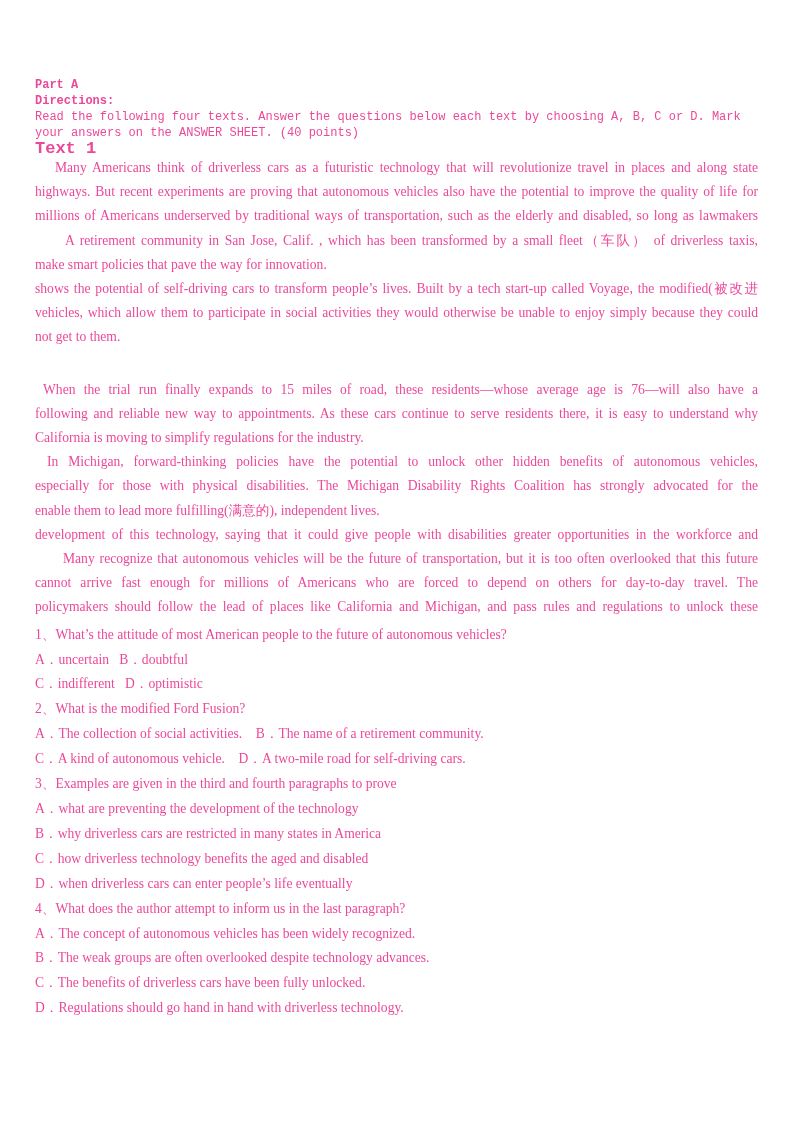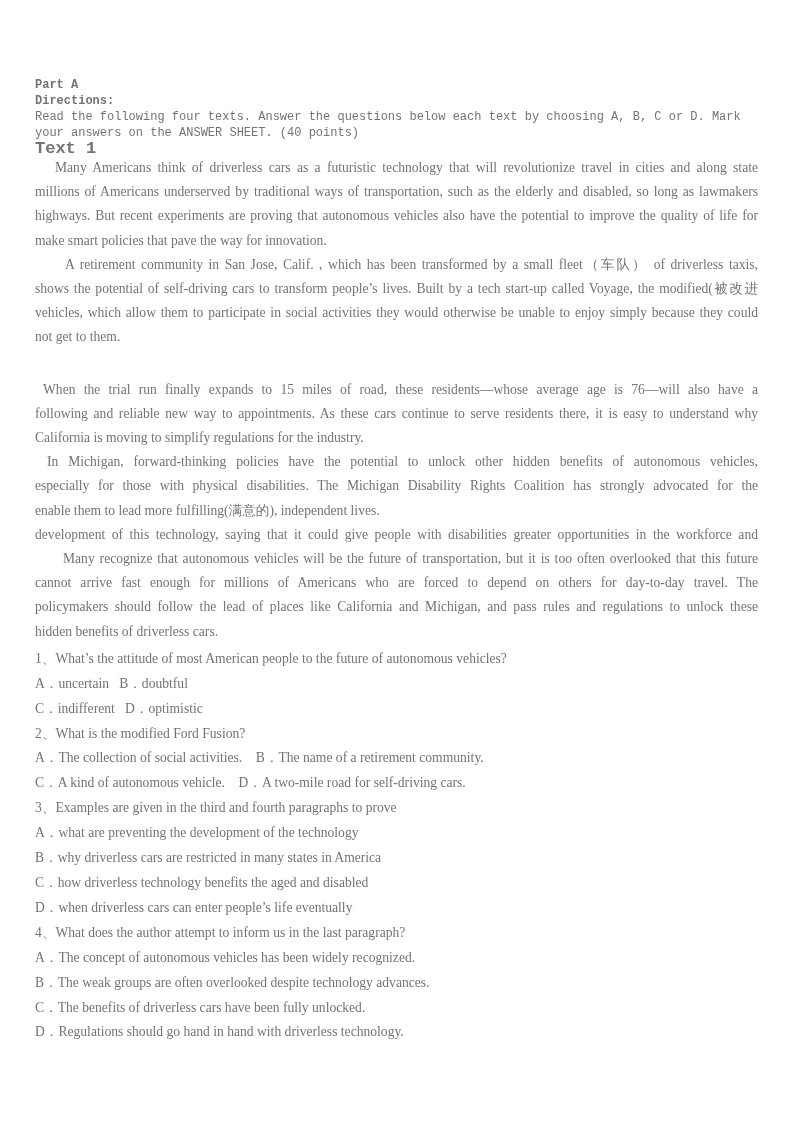--- a/index.html
+++ b/index.html
@@ -9,7 +9,7 @@
     margin:0 auto;
     position:relative;
     overflow:hidden;
-    color:#737373;
+    color:#ec4899;
   }
   .content {
     position:absolute;

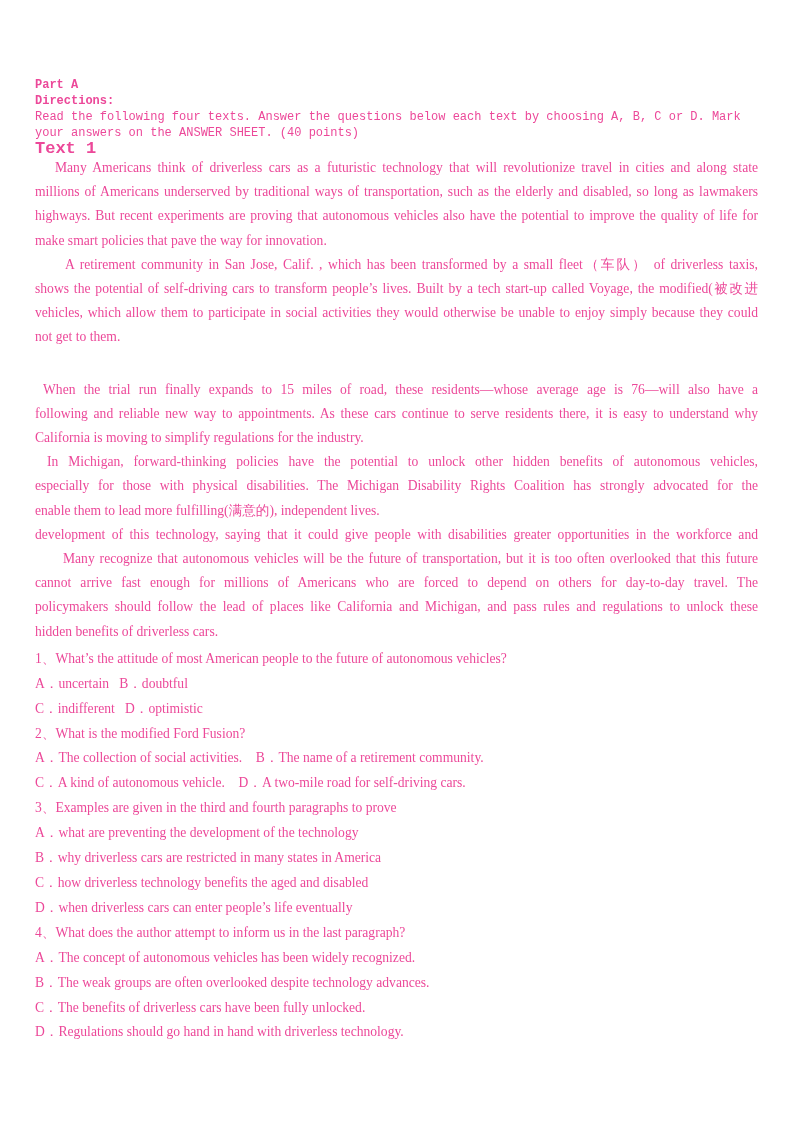--- a/index.html
+++ b/index.html
@@ -63,7 +63,7 @@
     <div class="text-title">Text 1</div>
 
     <div class="article" id="article">
-        <div class="pline just" style="text-indent: 20px;">Many Americans think of driverless cars as a futuristic technology that will revolutionize travel in cities and along state</div>
+        <div class="pline just" style="text-indent: 20px;">Many Americans think of driverless cars as a futuristic technology that will revolutionize travel in places and along state</div>
         <div class="pline just">millions of Americans underserved by traditional ways of transportation, such as the elderly and disabled, so long as lawmakers</div>
         <div class="pline just">highways. But recent experiments are proving that autonomous vehicles also have the potential to improve the quality of life for</div>
         <div class="pline">make smart policies that pave the way for innovation.</div>

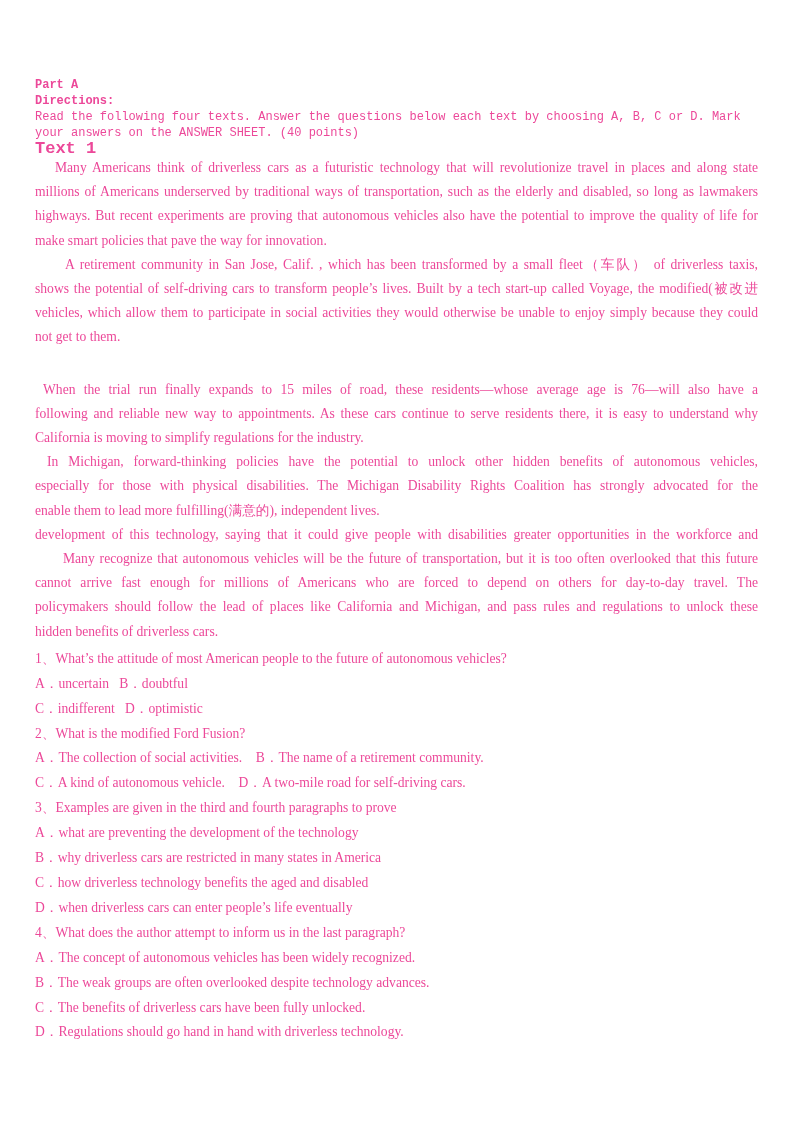--- a/index.html
+++ b/index.html
@@ -64,8 +64,8 @@
 
     <div class="article" id="article">
         <div class="pline just" style="text-indent: 20px;">Many Americans think of driverless cars as a futuristic technology that will revolutionize travel in places and along state</div>
+        <div class="pline just">highways. But recent experiments are proving that autonomous vehicles also have the potential to improve the quality of life for</div>
         <div class="pline just">millions of Americans underserved by traditional ways of transportation, such as the elderly and disabled, so long as lawmakers</div>
-        <div class="pline just">highways. But recent experiments are proving that autonomous vehicles also have the potential to improve the quality of life for</div>
         <div class="pline">make smart policies that pave the way for innovation.</div>
         <div class="pline just" style="text-indent: 30px;">A retirement community in San Jose, Calif. , which has been transformed by a small fleet（车队） of driverless taxis,</div>
         <div class="pline just">shows the potential of self-driving cars to transform people’s lives. Built by a tech start-up called Voyage, the modified(被改进</div>

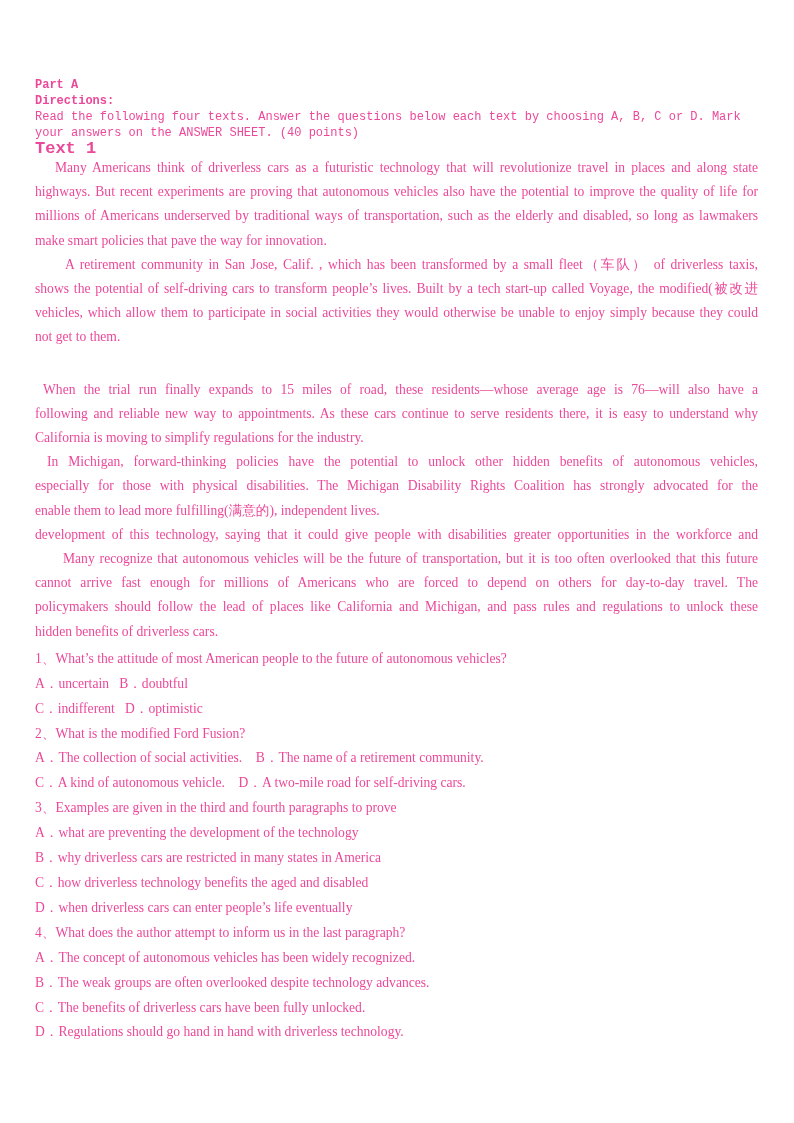--- a/index.html
+++ b/index.html
@@ -66,8 +66,8 @@
         <div class="pline just" style="text-indent: 20px;">Many Americans think of driverless cars as a futuristic technology that will revolutionize travel in places and along state</div>
         <div class="pline just">highways. But recent experiments are proving that autonomous vehicles also have the potential to improve the quality of life for</div>
         <div class="pline just">millions of Americans underserved by traditional ways of transportation, such as the elderly and disabled, so long as lawmakers</div>
+        <div class="pline just" style="text-indent: 30px;">A retirement community in San Jose, Calif. , which has been transformed by a small fleet（车队） of driverless taxis,</div>
         <div class="pline">make smart policies that pave the way for innovation.</div>
-        <div class="pline just" style="text-indent: 30px;">A retirement community in San Jose, Calif. , which has been transformed by a small fleet（车队） of driverless taxis,</div>
         <div class="pline just">shows the potential of self-driving cars to transform people’s lives. Built by a tech start-up called Voyage, the modified(被改进</div>
         <div class="pline just">vehicles, which allow them to participate in social activities they would otherwise be unable to enjoy simply because they could</div>
         <div class="pline">not get to them.</div>

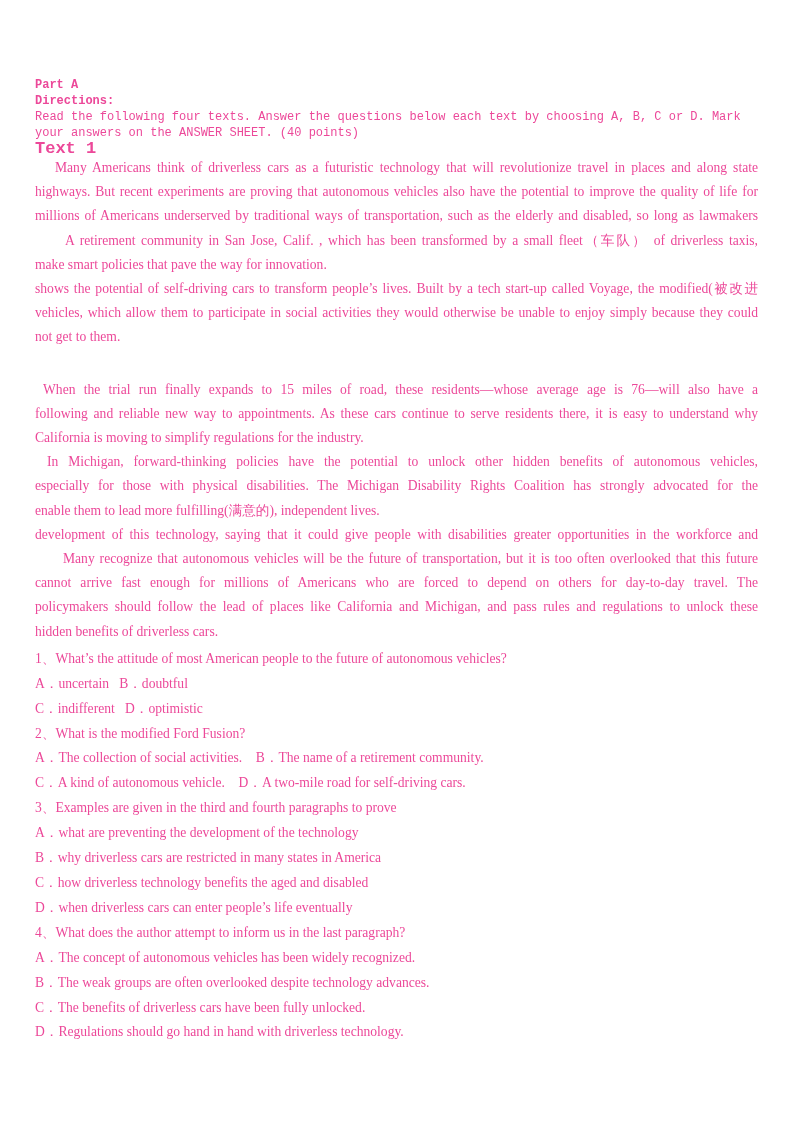--- a/index.html
+++ b/index.html
@@ -81,7 +81,6 @@
         <div class="pline just" style="text-indent: 28px;">Many recognize that autonomous vehicles will be the future of transportation, but it is too often overlooked that this future</div>
         <div class="pline just">cannot arrive fast enough for millions of Americans who are forced to depend on others for day-to-day travel. The</div>
         <div class="pline just">policymakers should follow the lead of places like California and Michigan, and pass rules and regulations to unlock these</div>
-        <div class="pline">hidden benefits of driverless cars.</div>
       </div>
 
     <div class="questions" id="questions">

